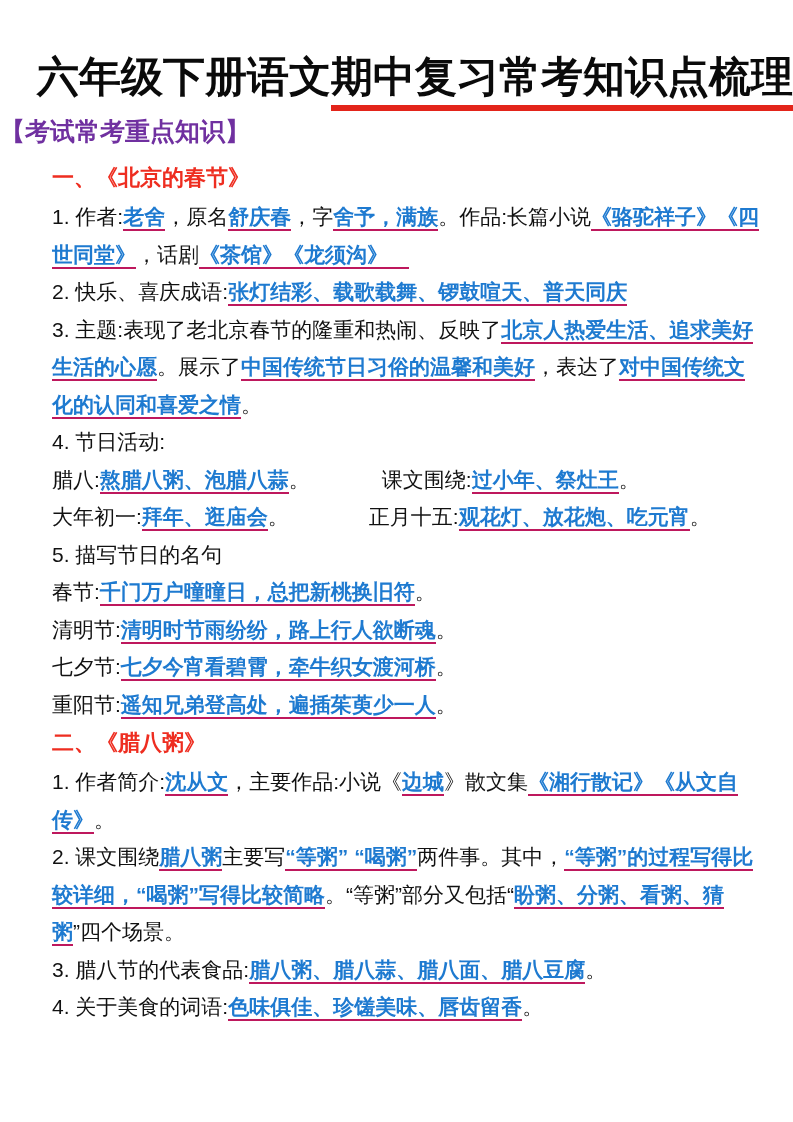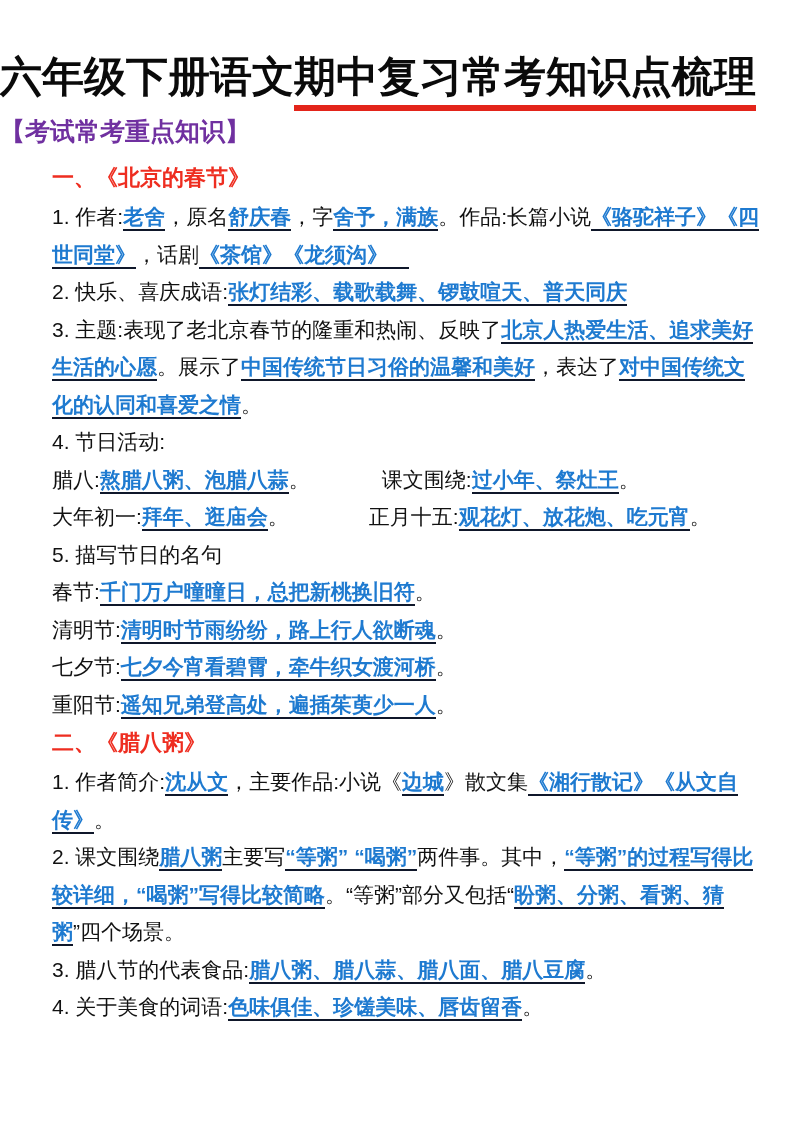--- a/index.html
+++ b/index.html
@@ -19,7 +19,7 @@
   }
   .title {
     margin: 56px 0 0 0;
-    text-align: left;
+    text-align: right;
     font-size: 42px;
     font-weight: 700;
     line-height: 42px;

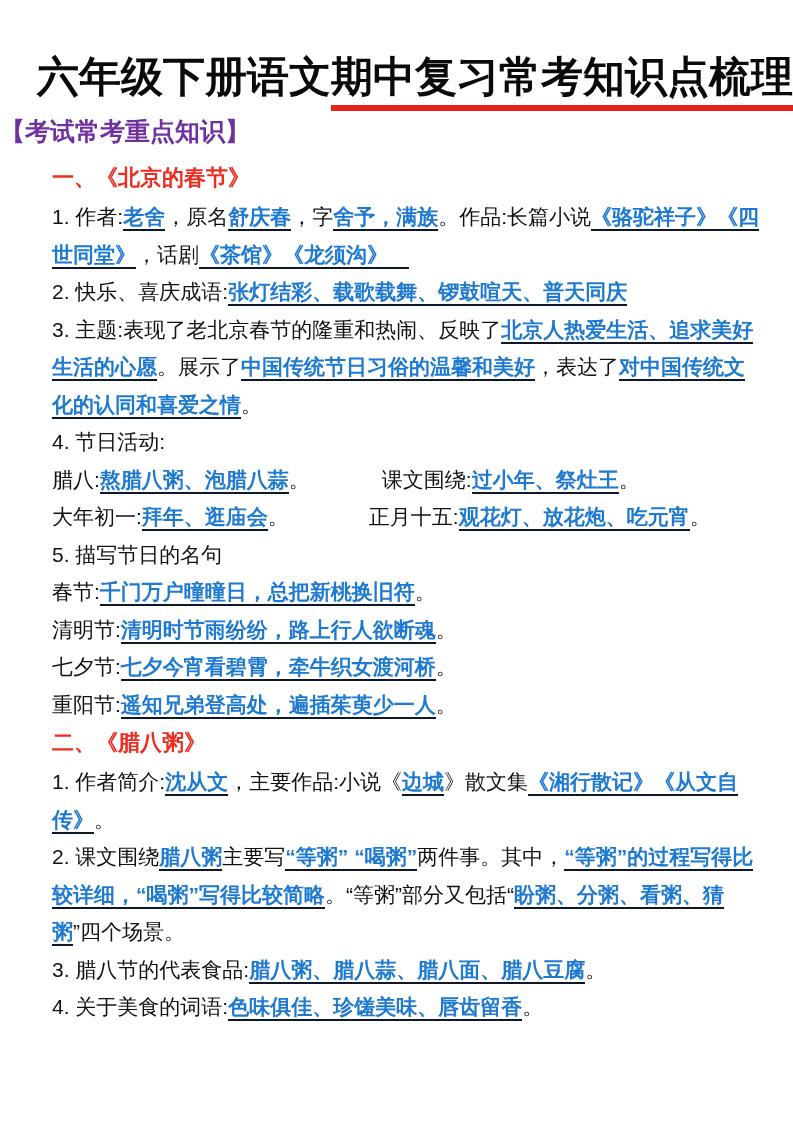--- a/index.html
+++ b/index.html
@@ -58,7 +58,7 @@
   .run-blue {
     color: var(--blue, #1e7ad0);
     font-weight: 700;
-    border-bottom: 2px solid #0f172a;
+    border-bottom: 2px solid #be185d;
     padding-bottom: 1px;
   }
   .run-gap {

